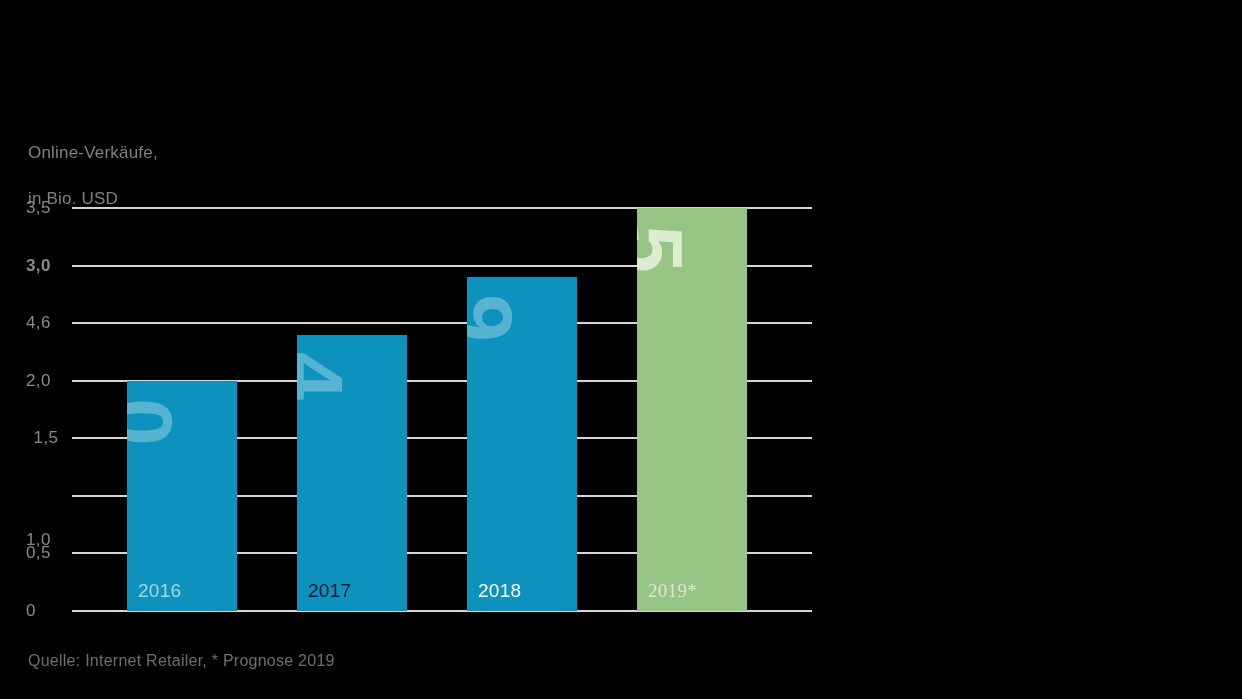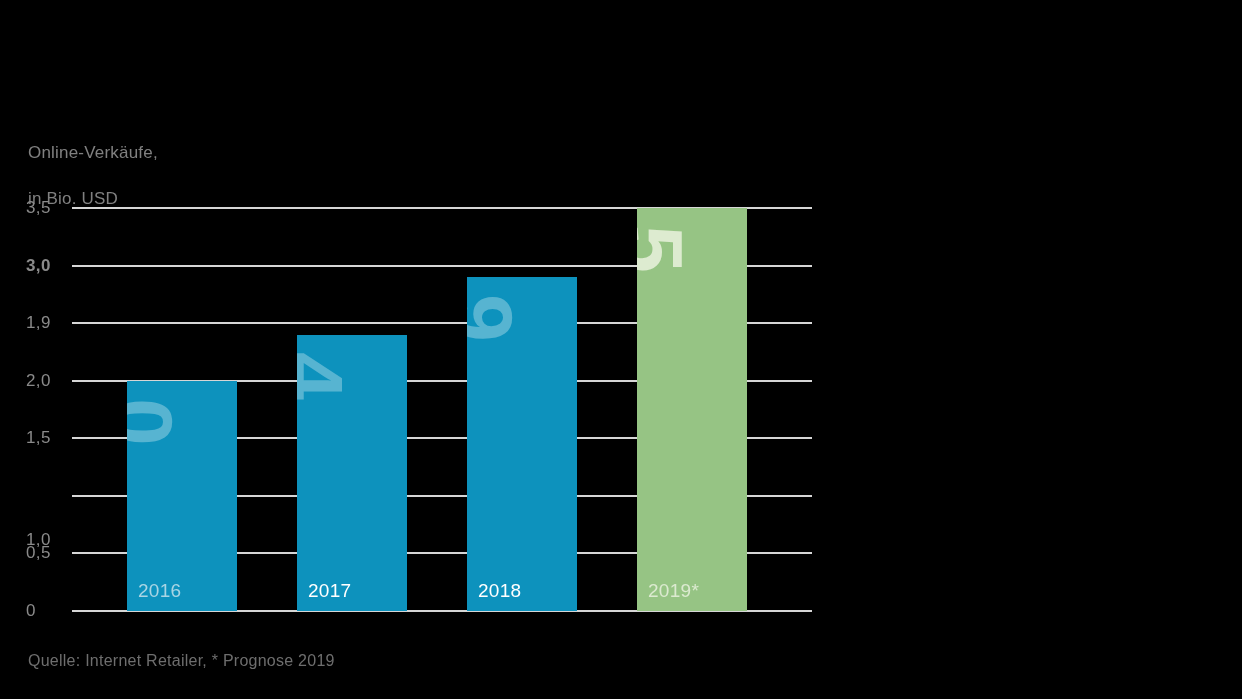--- a/index.html
+++ b/index.html
@@ -132,7 +132,7 @@
   <div id="y-axis">
       <div class="ytick" style="top: 208px;">3,5</div>
       <div class="ytick" style="top: 265.571px; font-weight: bold;">3,0</div>
-      <div class="ytick" style="top: 323.143px;">1,9</div>
+      <div class="ytick" style="top: 323.143px;">4,6</div>
       <div class="ytick" style="top: 380.714px;">2,0</div>
       <div class="ytick" style="top: 438.286px;">1,5</div>
       <div class="ytick" style="top: 495.857px; margin-top: 44px;">1,0</div>

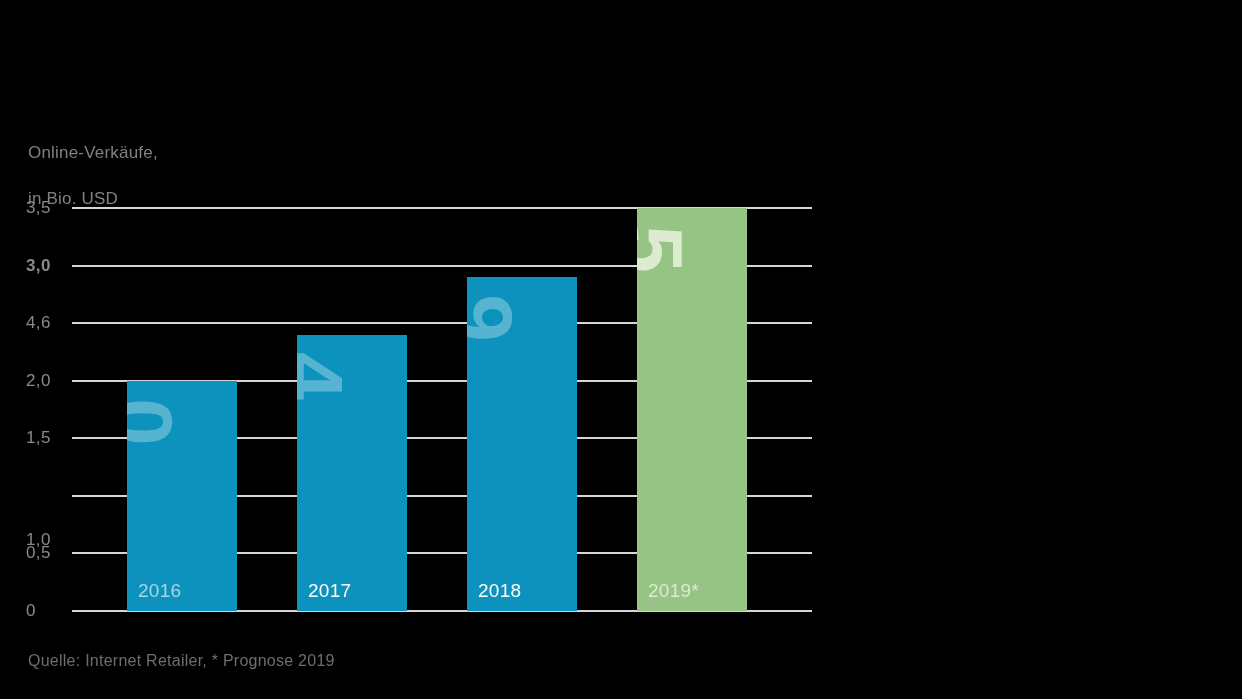--- a/index.html
+++ b/index.html
@@ -134,7 +134,7 @@
       <div class="ytick" style="top: 265.571px; font-weight: bold;">3,0</div>
       <div class="ytick" style="top: 323.143px;">4,6</div>
       <div class="ytick" style="top: 380.714px;">2,0</div>
-      <div class="ytick" style="top: 438.286px;">1,5</div>
+      <div class="ytick" style="top: 438.286px; text-align: center;">1,5</div>
       <div class="ytick" style="top: 495.857px; margin-top: 44px;">1,0</div>
       <div class="ytick" style="top: 553.429px;">0,5</div>
       <div class="ytick" style="top: 611px;">0</div>

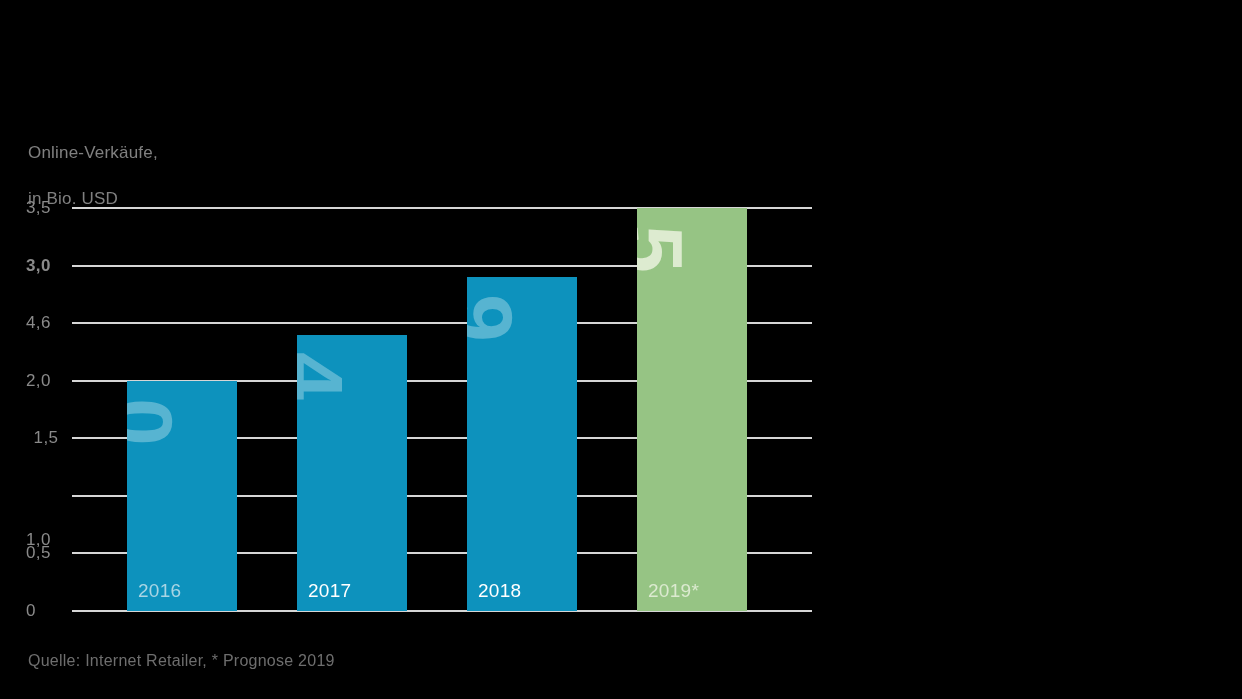--- a/index.html
+++ b/index.html
@@ -162,7 +162,7 @@
           <div class="bar-value-wrap">
             <div class="bar-value val-blue" style="color: rgb(87, 180, 209);">2,4</div>
           </div>
-          <div class="bar-year year-blue" style="color: #ffffff;">2017</div>
+          <div class="bar-year year-blue" style="color: #0f172a;">2017</div>
         </div>
         <div class="bar bar-blue" style="left: 395px; width: 110px; height: 333.914px; background: rgb(13, 146, 189);">
           <div class="bar-value-wrap">

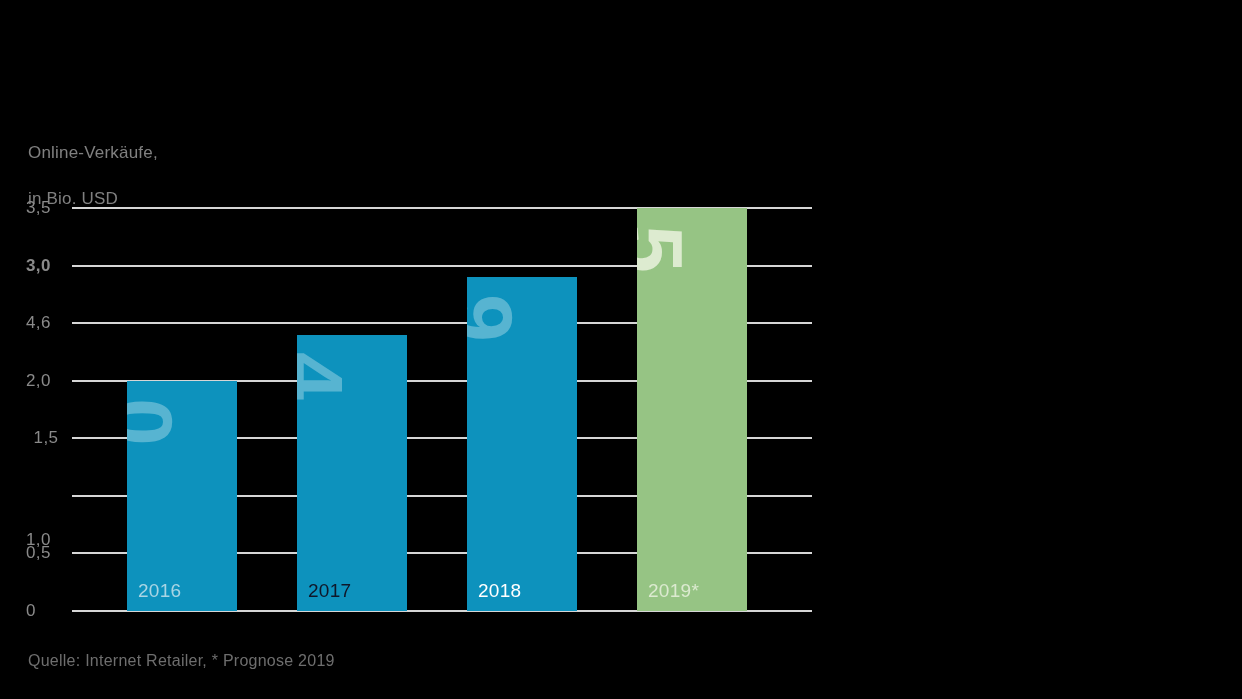--- a/index.html
+++ b/index.html
@@ -174,7 +174,7 @@
           <div class="bar-value-wrap">
             <div class="bar-value val-green" style="color: rgb(221, 235, 208);">3,5</div>
           </div>
-          <div class="bar-year year-green" style="color: rgb(220, 234, 208);">2019*</div>
+          <div class="bar-year year-green" style="color: rgb(220, 234, 208); font-family: Liberation Serif, serif;">2019*</div>
         </div>
       </div>
   </div>

